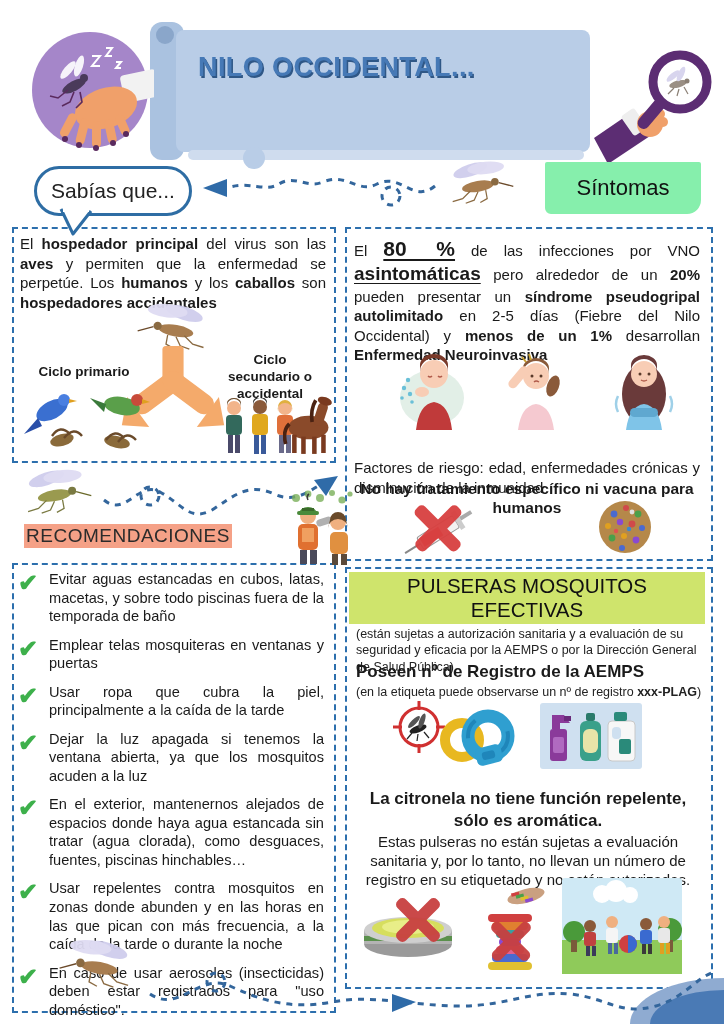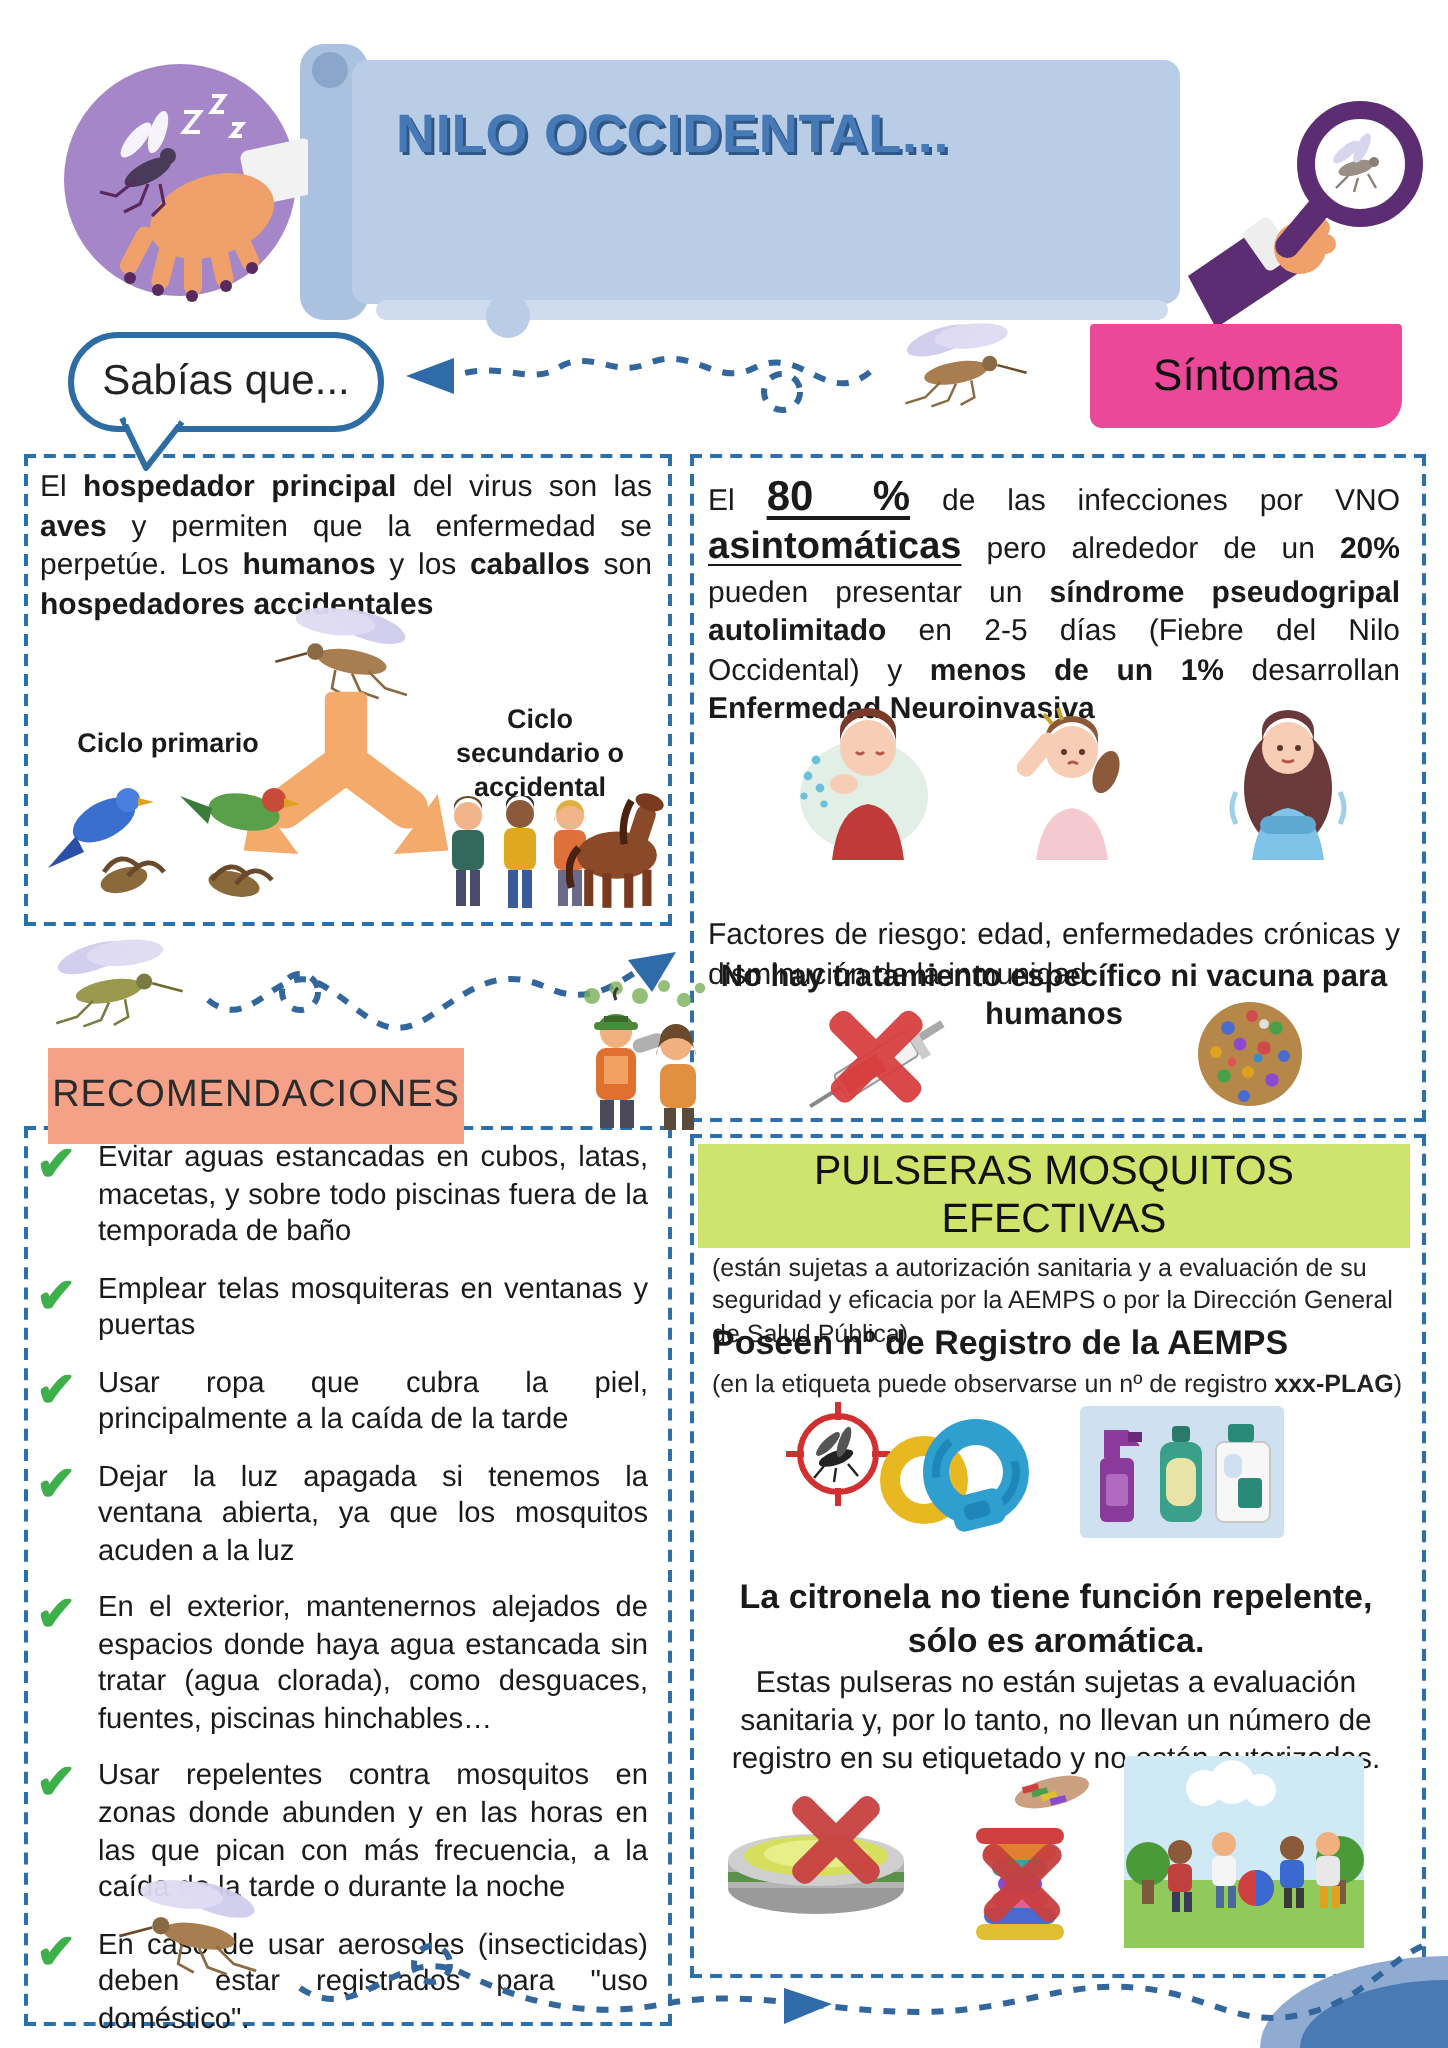--- a/index.html
+++ b/index.html
@@ -20,7 +20,7 @@
           background:#fff;display:flex;align-items:center;justify-content:center;
           font-size:21px;color:#222;z-index:4;}
   .bubble-tail{left:58px;top:208px;z-index:5;}
-  .sintomas{left:545px;top:162px;width:156px;height:52px;background:#ec4899;
+  .sintomas{left:545px;top:162px;width:156px;height:52px;background:#86efac;
             display:flex;align-items:center;justify-content:center;font-size:22px;color:#111;
             border-radius:2px 2px 14px 6px;}
   .recom-label{left:24px;top:524px;width:208px;height:48px;background:#f5a187;

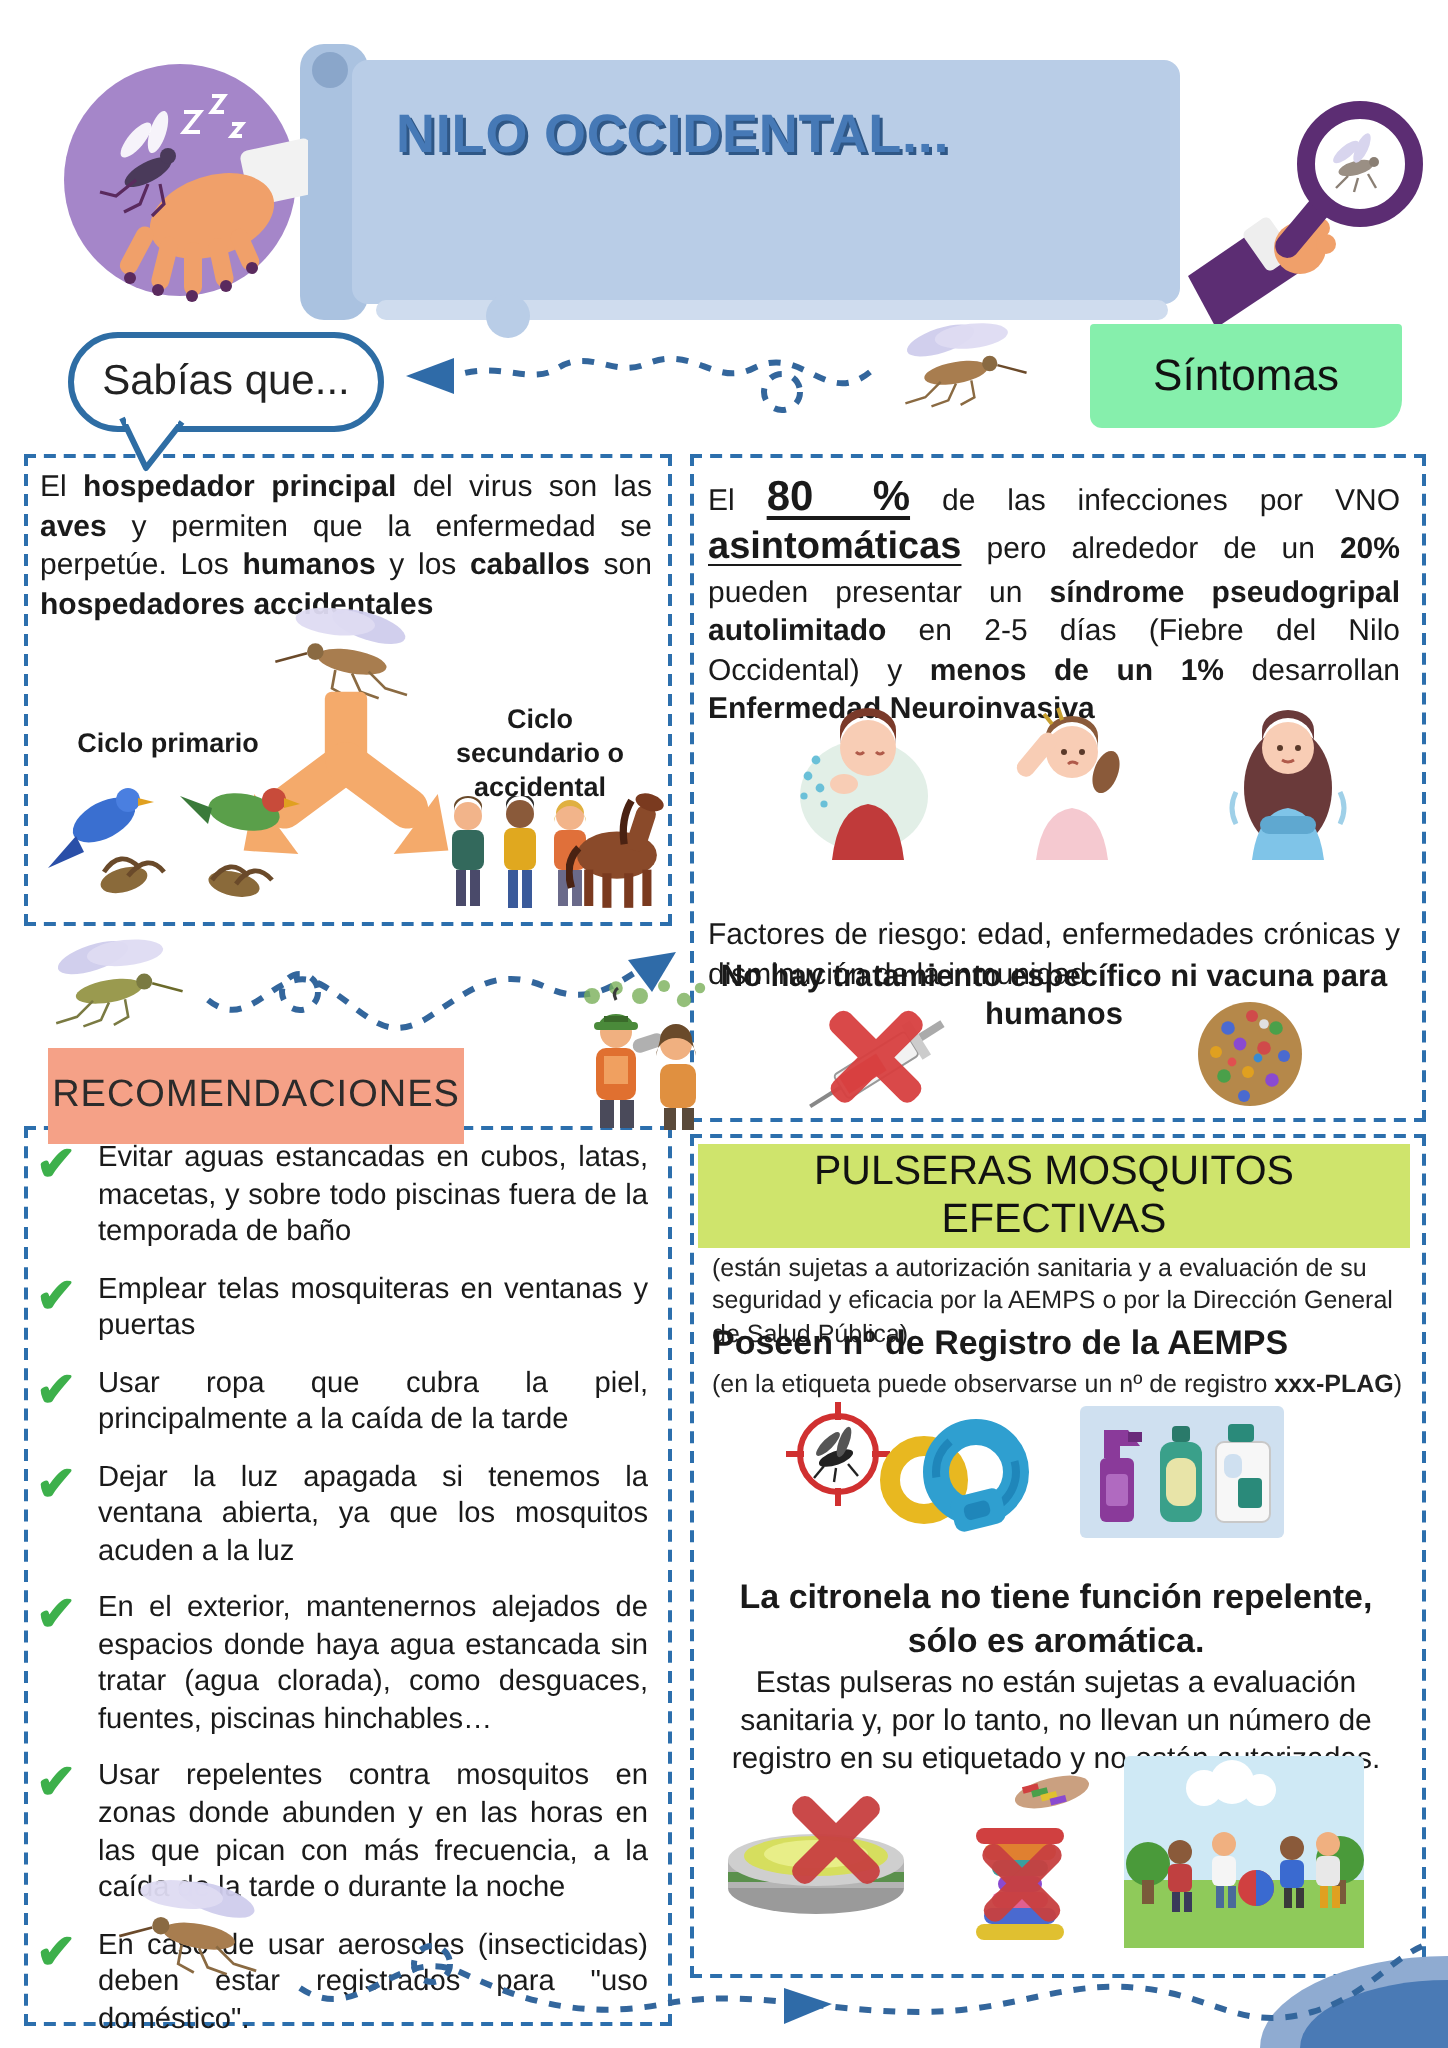--- a/index.html
+++ b/index.html
@@ -23,7 +23,7 @@
   .sintomas{left:545px;top:162px;width:156px;height:52px;background:#86efac;
             display:flex;align-items:center;justify-content:center;font-size:22px;color:#111;
             border-radius:2px 2px 14px 6px;}
-  .recom-label{left:24px;top:524px;width:208px;height:48px;background:#f5a187;
+  .recom-label{left:24px;top:524px;width:208px;height:24px;background:#f5a187;
                display:flex;align-items:center;justify-content:center;font-size:19px;color:#2b2b2b;
                letter-spacing:.5px;z-index:3;}
   

